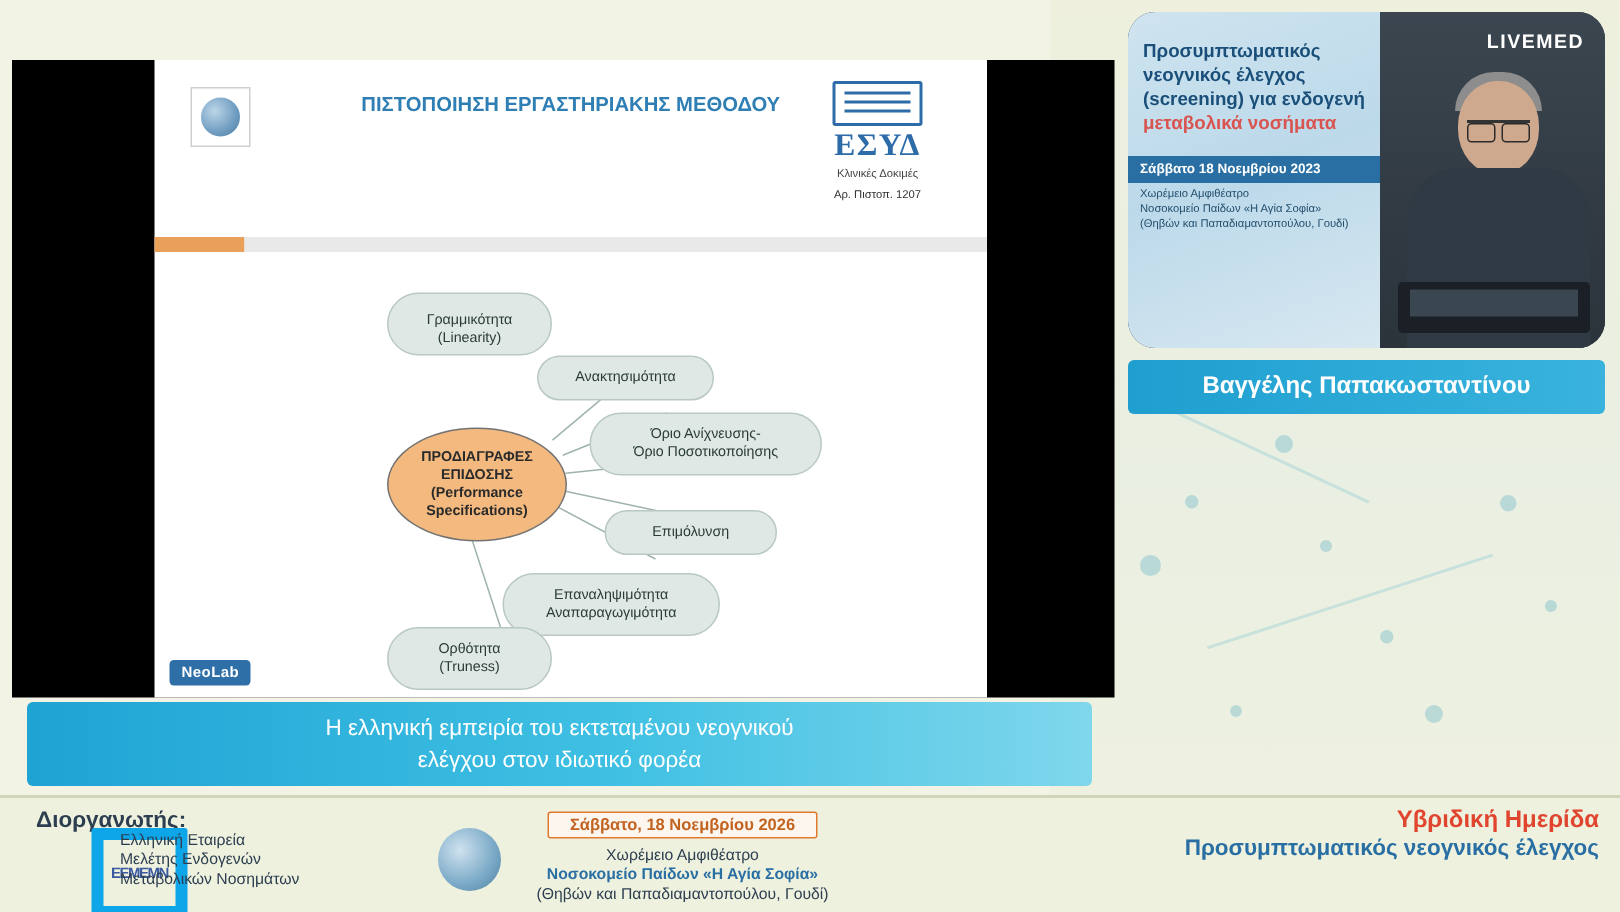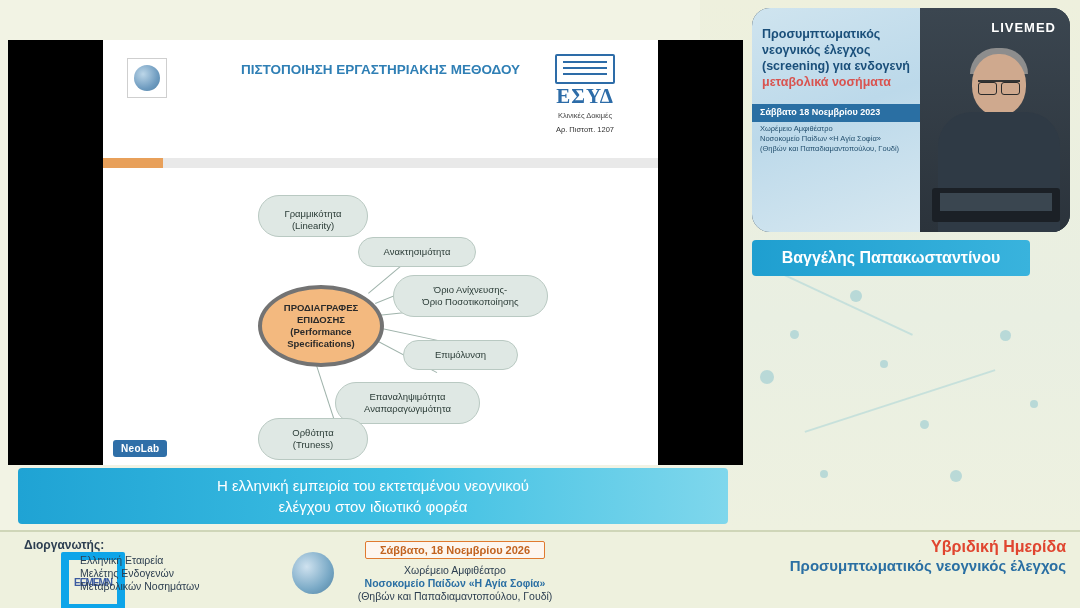--- a/index.html
+++ b/index.html
@@ -120,7 +120,7 @@
 
   
   .speaker{
-    position:absolute;left:752px;top:240px;width:278px;height:36px;
+    position:absolute;left:752px;top:240px;width:318px;height:36px;
     background:linear-gradient(90deg,#1f9fd0 0%,#39b3dd 100%);
     border-radius:4px;display:flex;align-items:center;justify-content:center;
     color:#fff;font-size:16px;font-weight:bold;

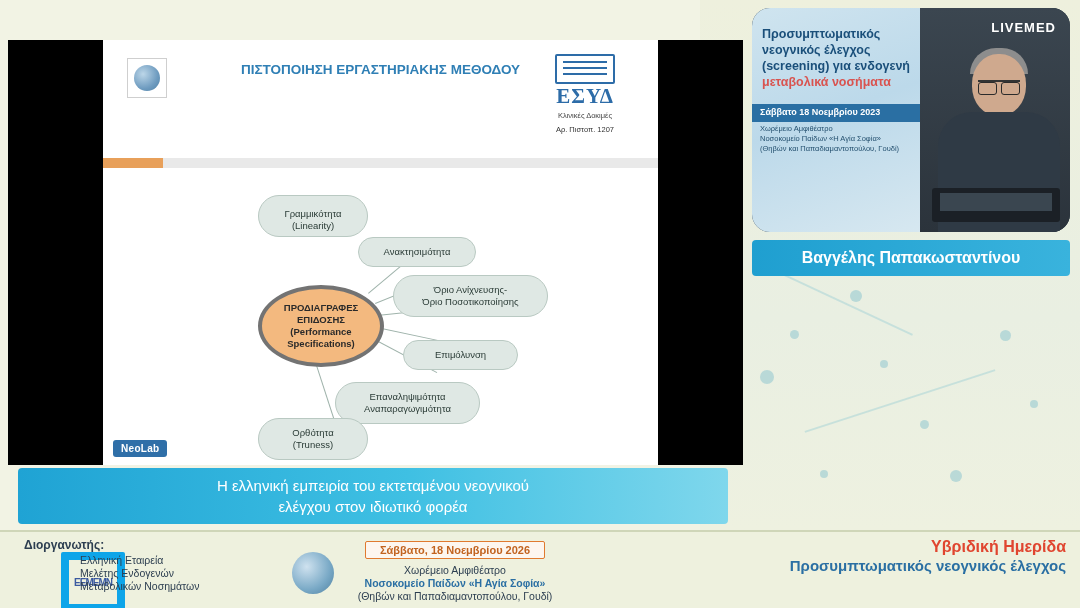--- a/index.html
+++ b/index.html
@@ -70,7 +70,7 @@
   }
   .center-node{
     position:absolute;left:155px;top:110px;width:118px;height:74px;border-radius:50%;
-    background:#f3b97f;border:4px solid #737373;color:#2a2a2a;font-size:9.5px;font-weight:bold;
+    background:#f3b97f;border:1px solid #737373;color:#2a2a2a;font-size:9.5px;font-weight:bold;
     display:flex;align-items:center;justify-content:center;text-align:center;line-height:12px;
   }
   .connector{position:absolute;height:1px;background:#9fb3ab;transform-origin:0 0;}

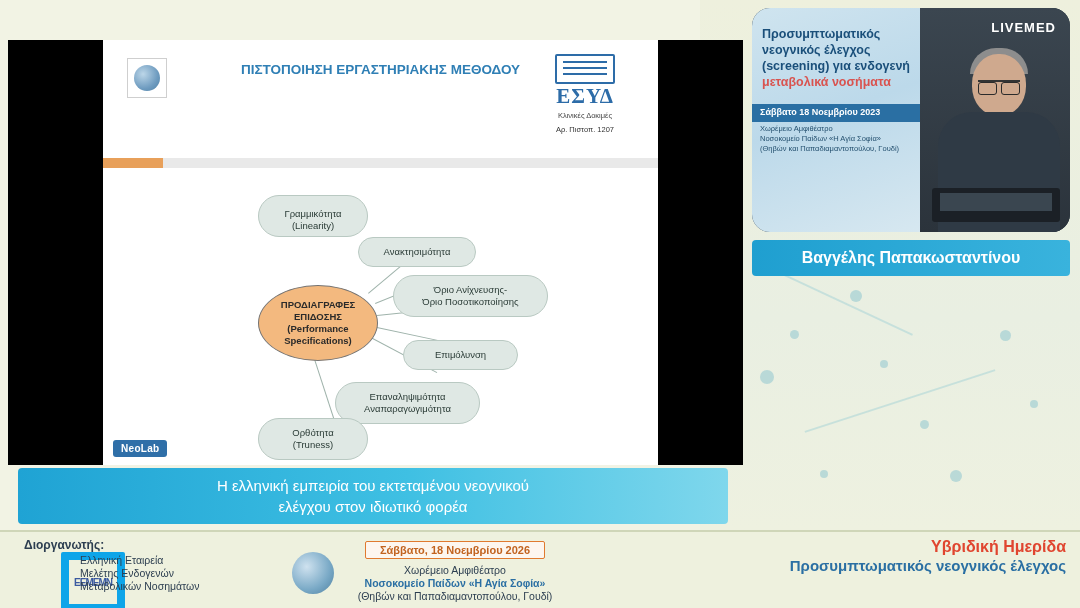--- a/index.html
+++ b/index.html
@@ -140,7 +140,7 @@
     border-top:2px solid #cfd6b8;
   }
   .footer-left{position:absolute;left:24px;top:6px;width:250px;}
-  .org-label{font-size:12px;font-weight:bold;color:#2c3e50;}
+  .org-label{font-size:15px;font-weight:bold;color:#2c3e50;}
   .emblem{
     position:absolute;left:0;top:14px;width:48px;height:44px;border:8px solid #0ea5e9;color:#3b5aa0;
     font-size:10px;font-weight:bold;display:flex;align-items:center;justify-content:center;

